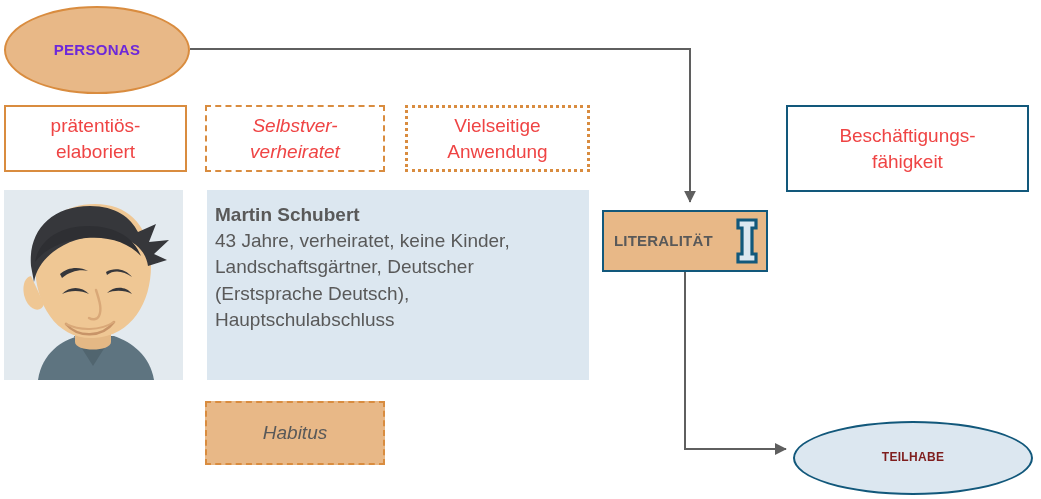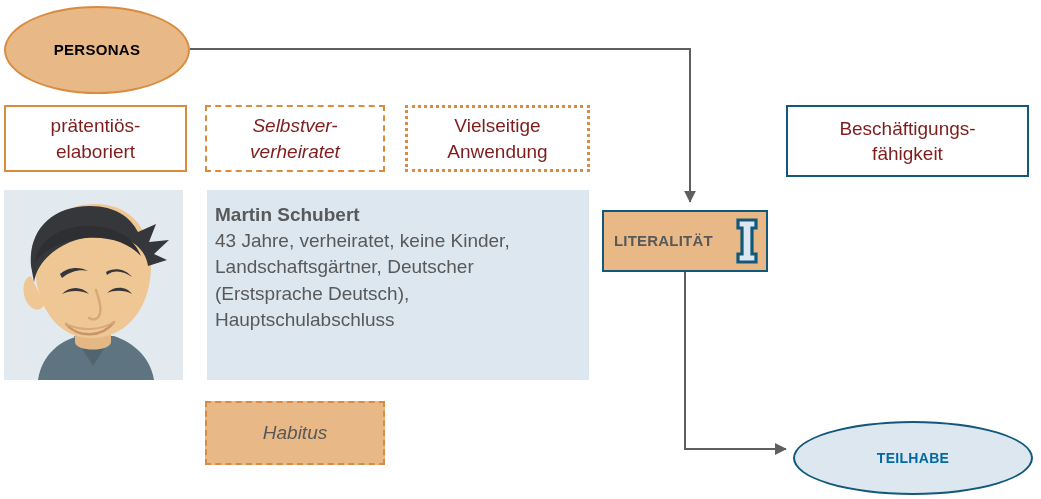--- a/index.html
+++ b/index.html
@@ -45,7 +45,7 @@
     background: #E8B887;
     border: 2px solid #D98C3F;
     font-size: 15px;
-    color: #000000;
+    color: #6d28d9;
   }
   .ellipse-teilhabe {
     left: 793px; top: 421px;

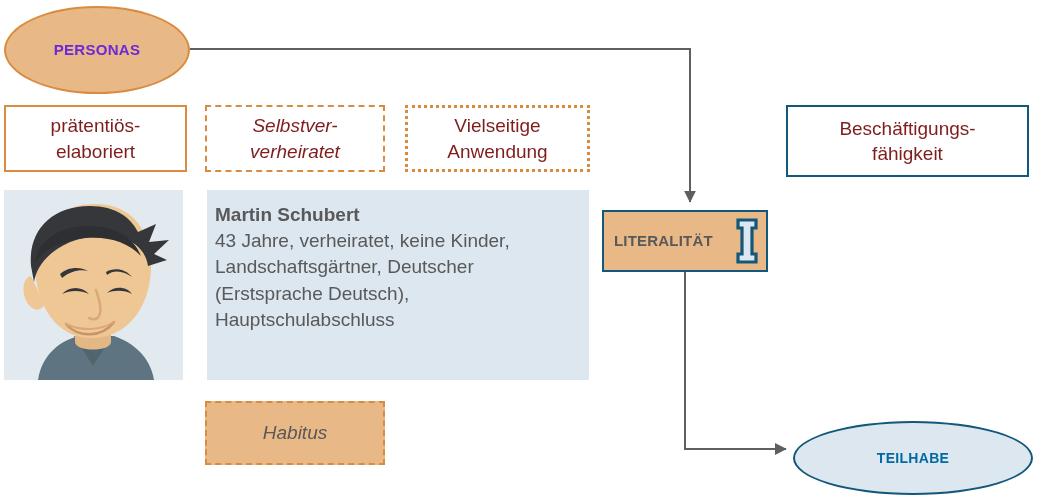--- a/index.html
+++ b/index.html
@@ -59,7 +59,7 @@
   
   .attr-box {
     font-size: 19px;
-    color: #7f1d1d;
+    color: #ef4444;
     background: #ffffff;
   }
   .border-solid-orange  { border: 2px solid  #D98C3F; }

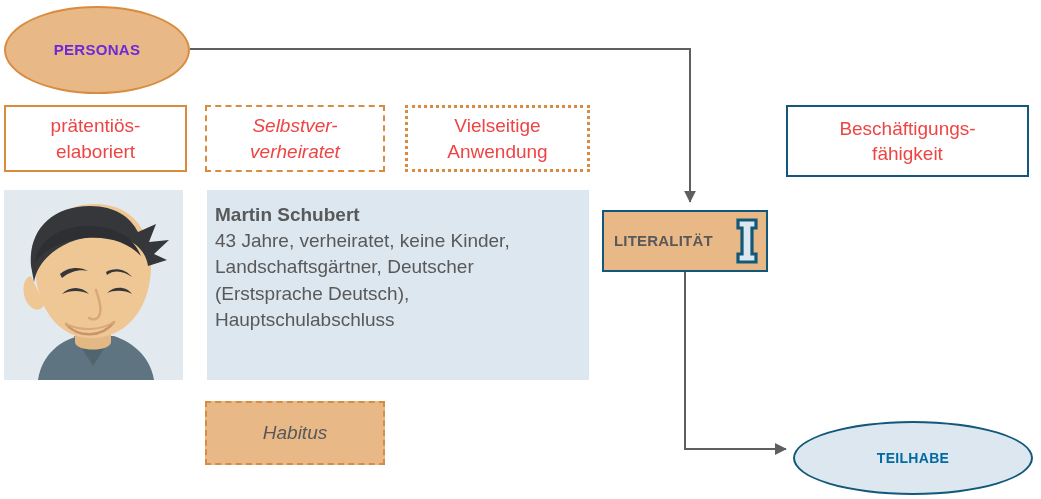--- a/index.html
+++ b/index.html
@@ -70,7 +70,7 @@
   .box-praetentioes { left: 4px;   top: 105px; width: 183px; height: 67px; }
   .box-selbstver    { left: 205px; top: 105px; width: 180px; height: 67px; }
   .box-vielseitig   { left: 405px; top: 105px; width: 185px; height: 67px; }
-  .box-beschaeft    { left: 786px; top: 105px; width: 243px; height: 72px; }
+  .box-beschaeft    { left: 786px; top: 105px; width: 243px; height: 87px; }
 
   
   .fill-box {

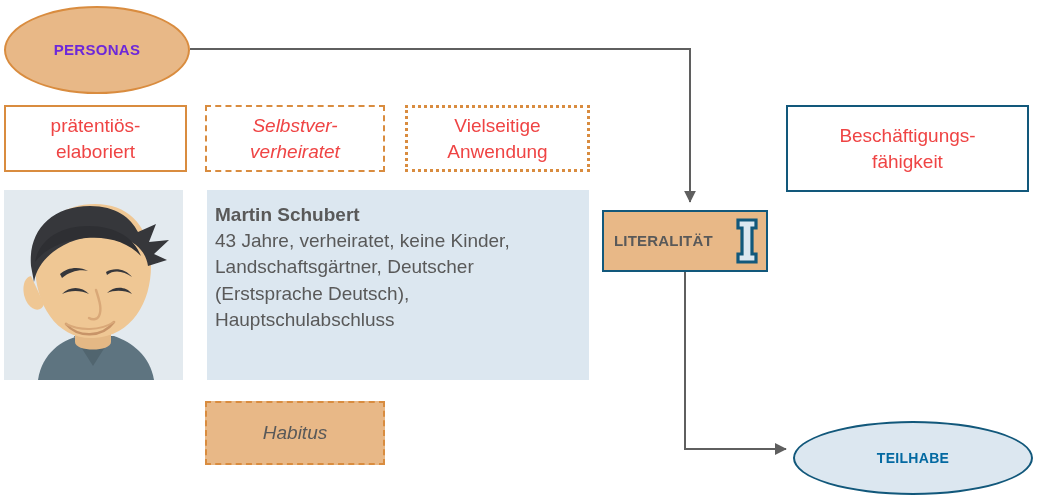--- a/index.html
+++ b/index.html
@@ -52,8 +52,8 @@
     width: 240px; height: 74px;
     background: #DCE7F0;
     border: 2px solid #12587B;
-    font-size: 14px;
-    color: #0369a1;
+    font-size: 12px;
+    color: #7f1d1d;
   }
 
   

